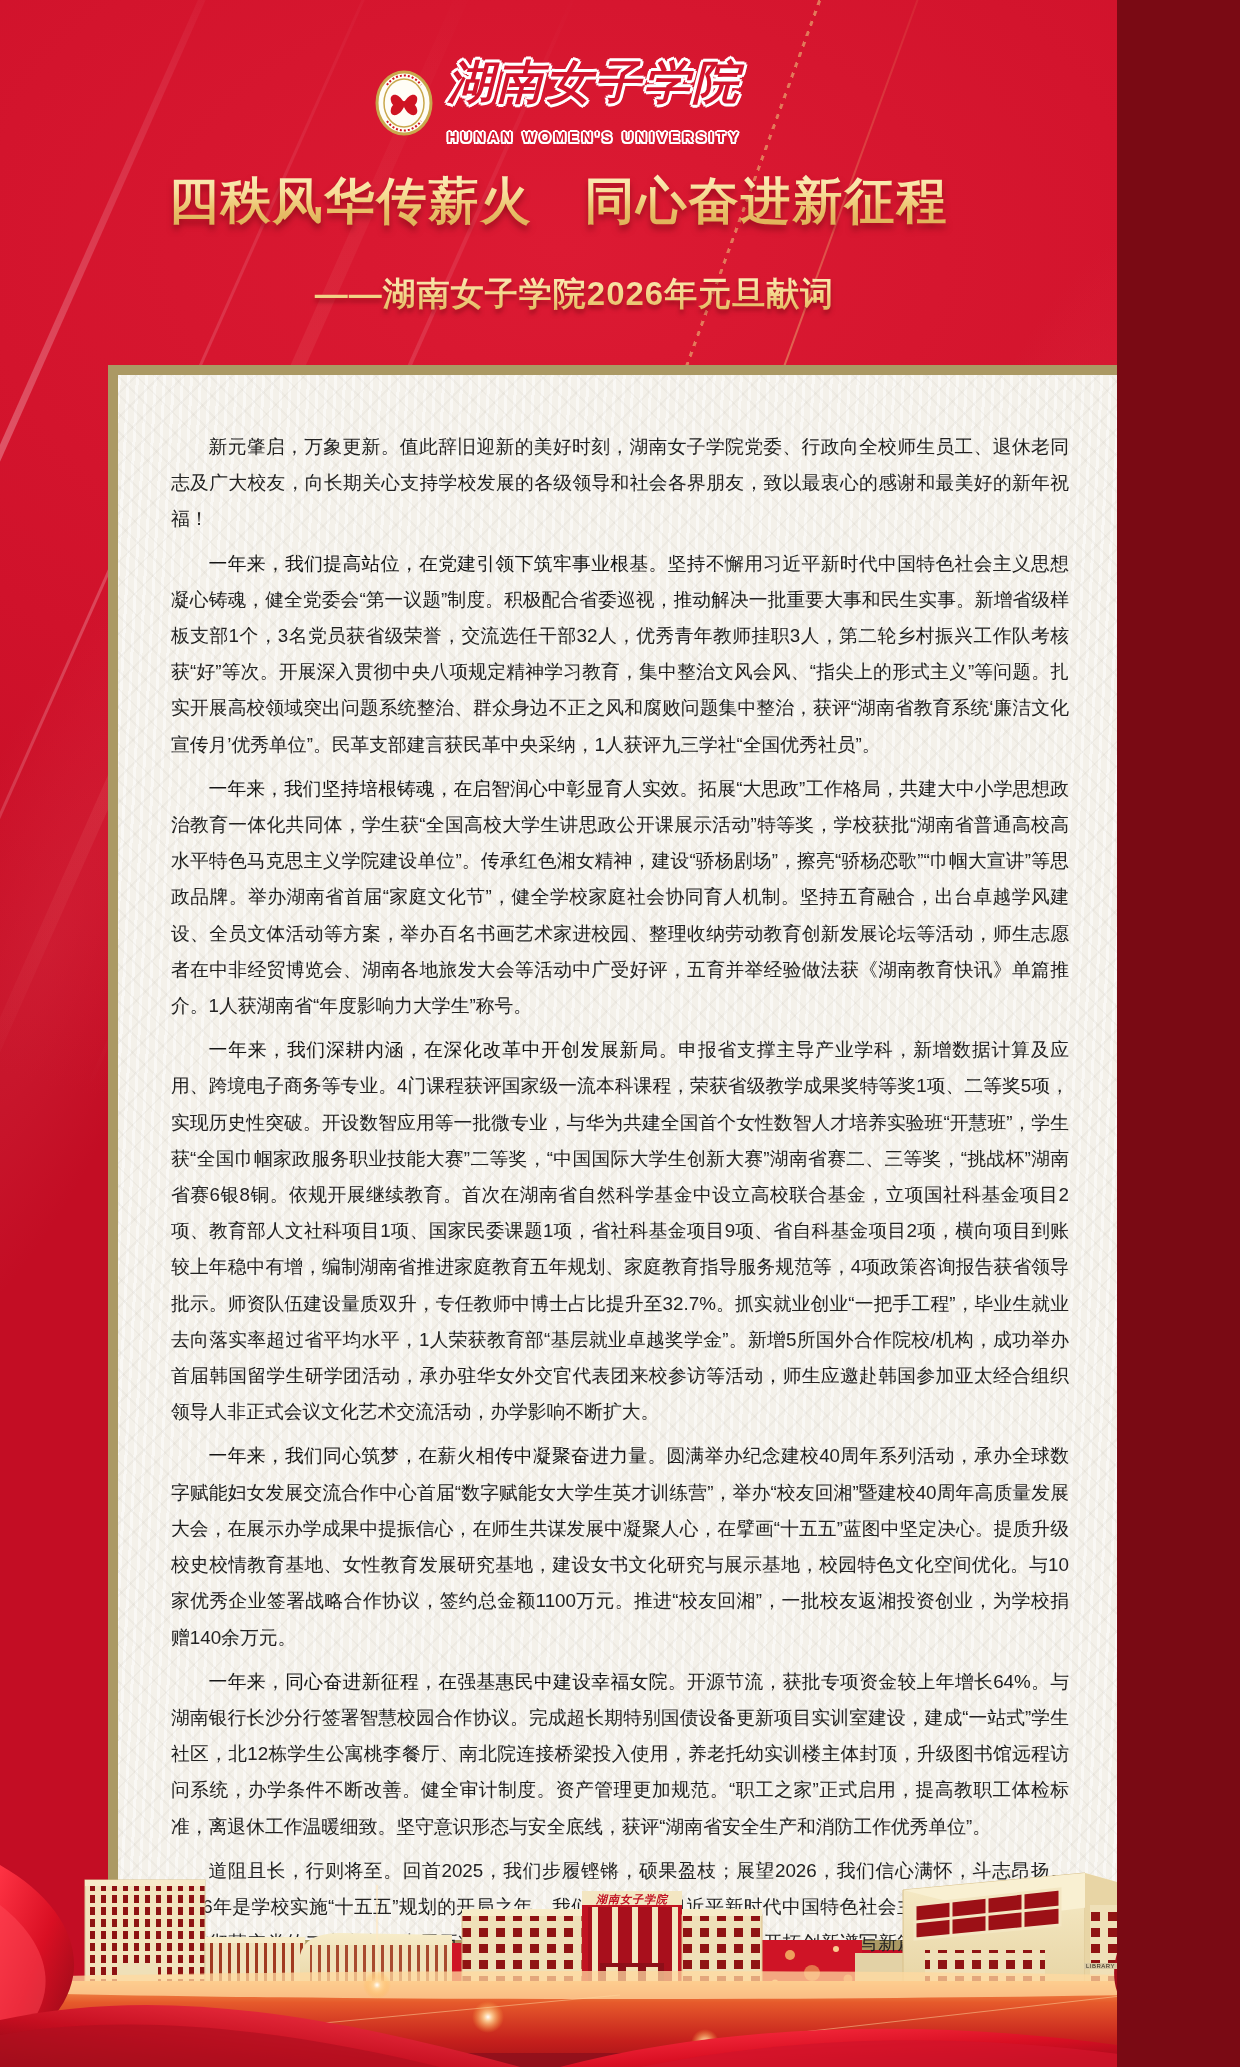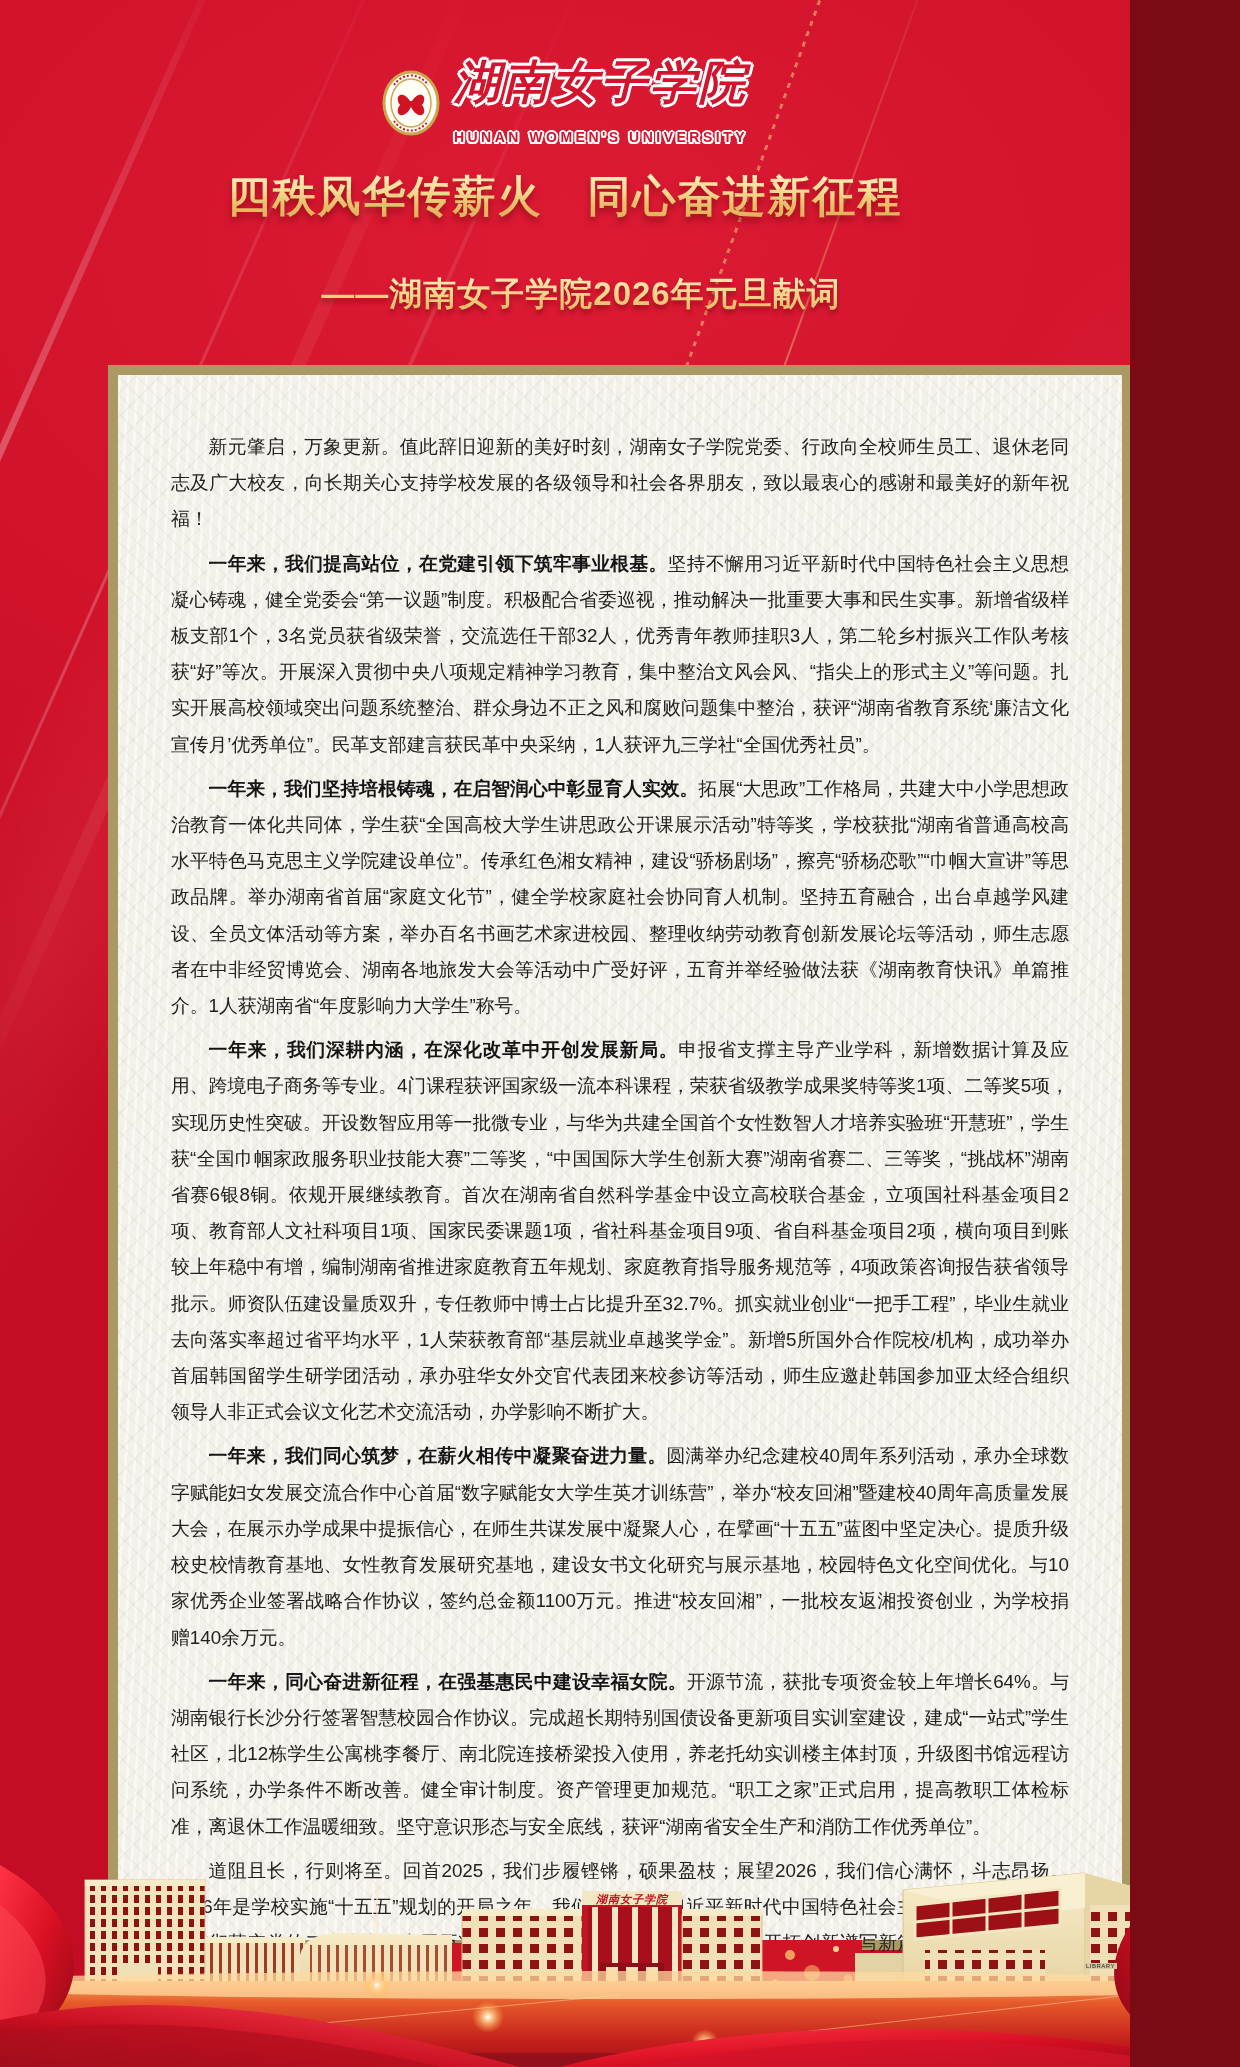--- a/index.html
+++ b/index.html
@@ -7,7 +7,6 @@
     position:relative;width:1117px;height:2067px;overflow:hidden;
     background:radial-gradient(1400px 900px at 50% 12%, #dc1a33 0%, #d0122b 55%, #c30d24 100%);
     font-family:"Liberation Sans","DejaVu Sans",sans-serif;
-    padding-left:13px;
   }
   
   .streak{position:absolute;pointer-events:none;}

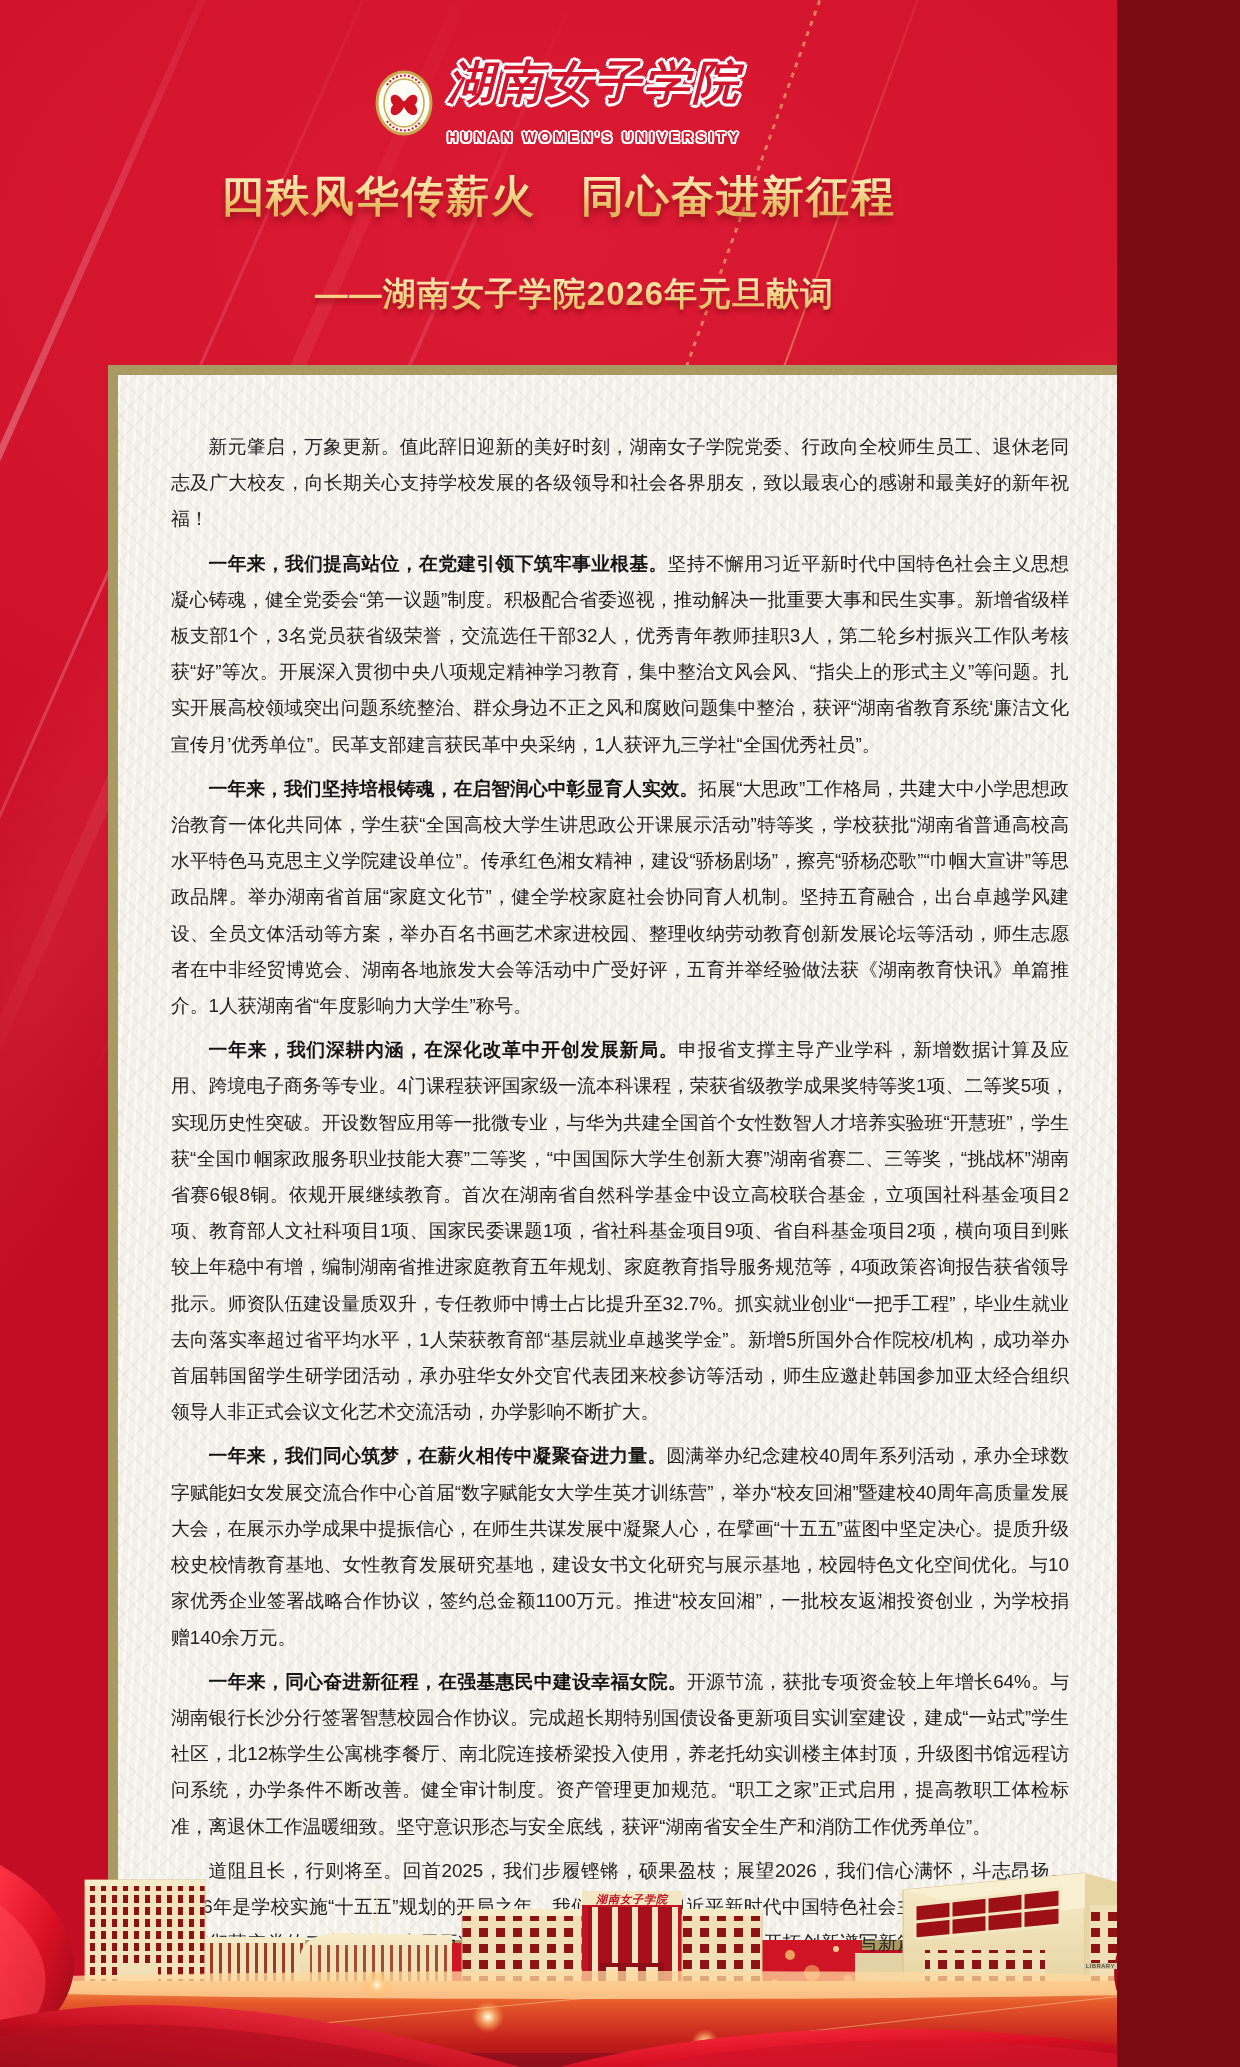--- a/index.html
+++ b/index.html
@@ -36,7 +36,7 @@
   
   .main-title{
     position:absolute;top:168px;left:0;width:100%;text-align:center;
-    font-size:43px;font-weight:900;letter-spacing:2px;
+    font-size:50px;font-weight:900;letter-spacing:2px;
     background:linear-gradient(180deg,#fdf3c8 0%,#f7dd97 38%,#ecc univ 0%,#e9c06a 62%,#d9a84e 100%);
     background:linear-gradient(180deg,#fdf3c8 0%,#f7dd97 38%,#e9c06a 62%,#d9a84e 100%);
     -webkit-background-clip:text;background-clip:text;color:transparent;

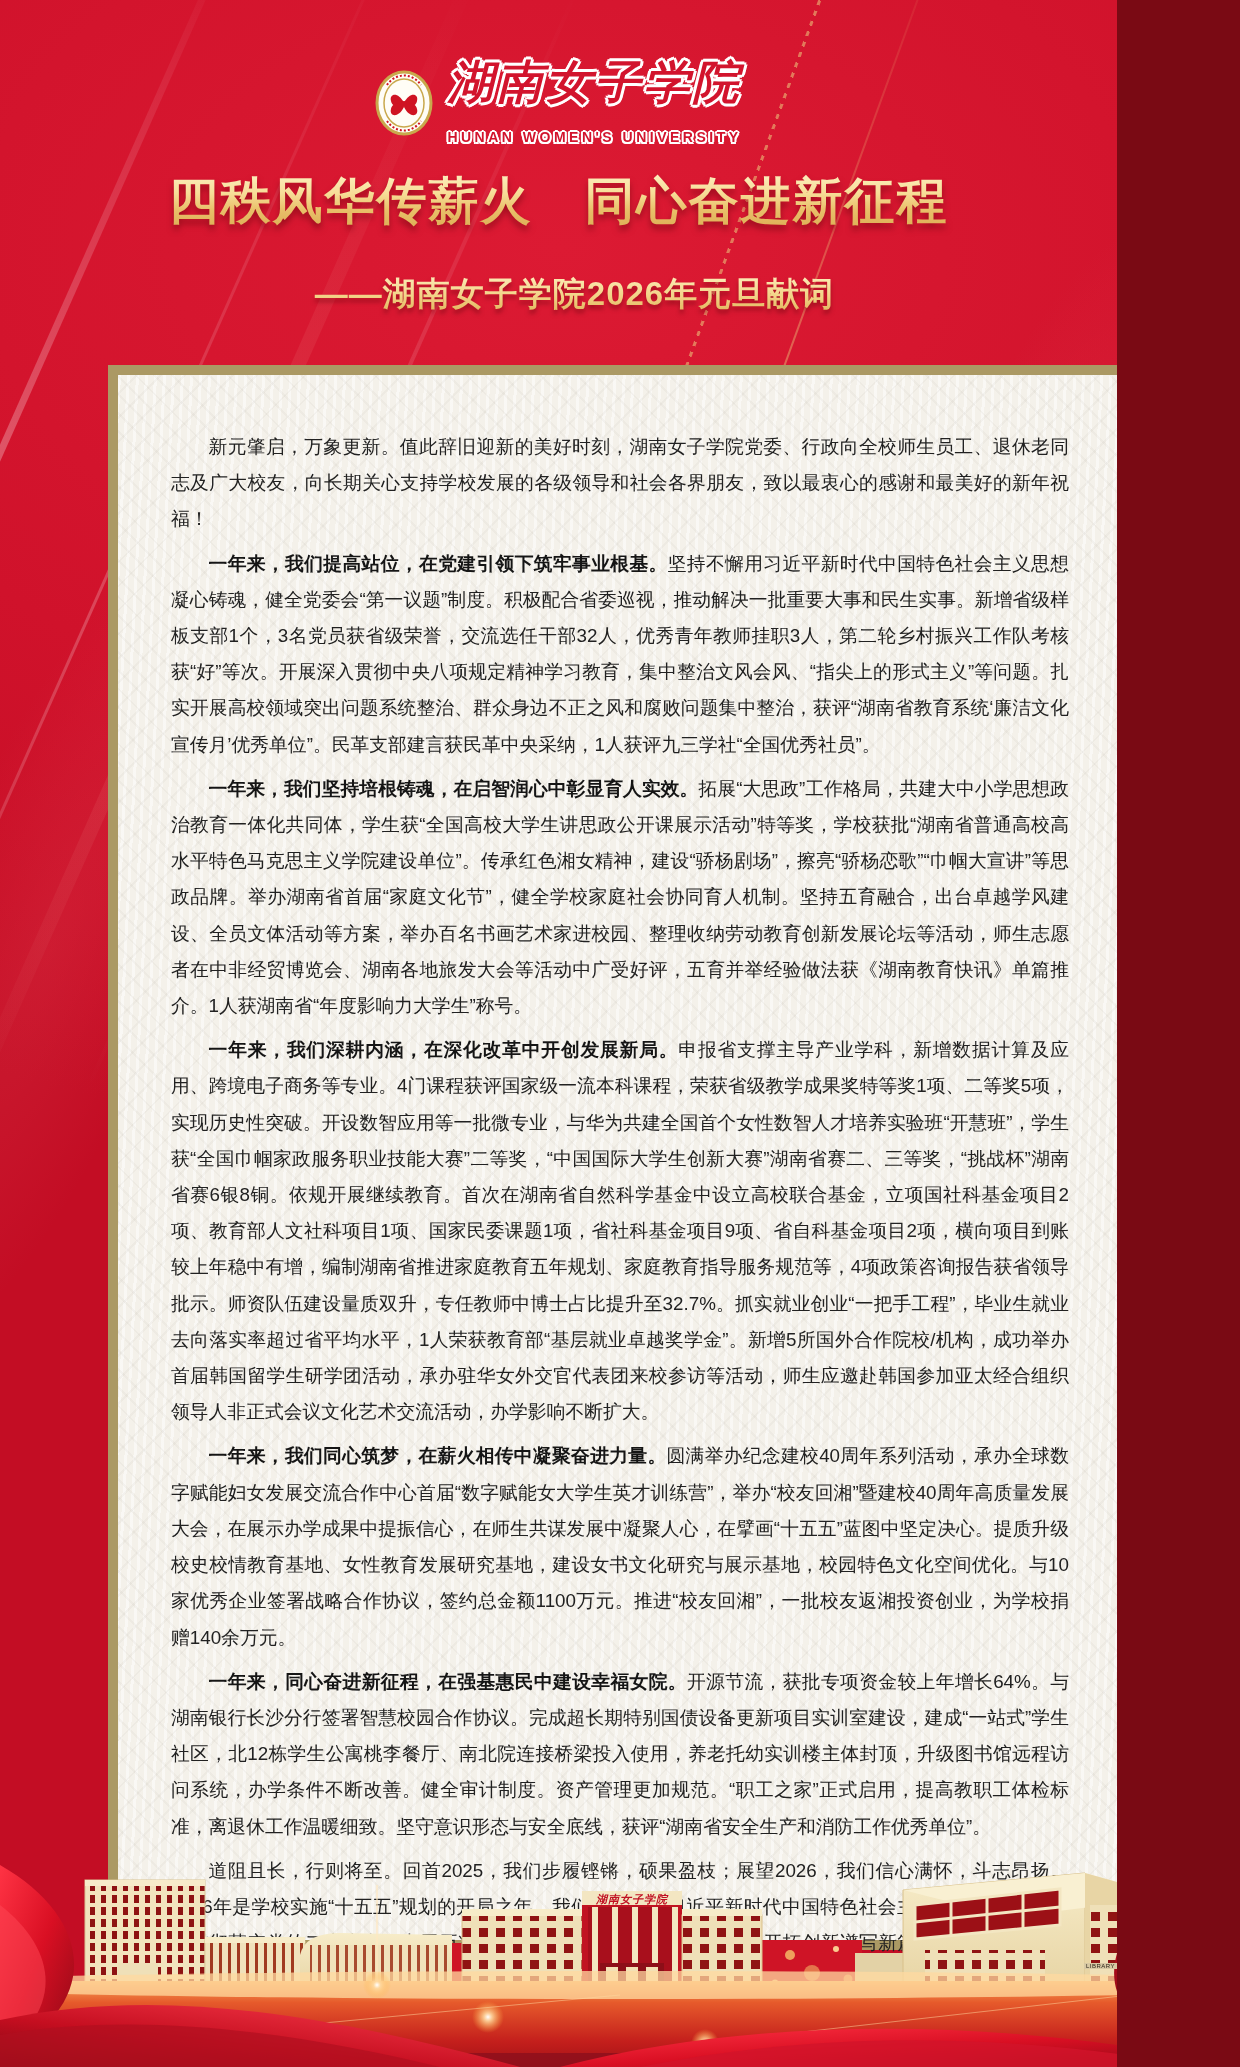--- a/index.html
+++ b/index.html
@@ -66,7 +66,7 @@
   }
   .salutation{white-space:nowrap;}
   .para{margin:8px;text-indent:2em;}
-  .para b{font-weight:bold;color:#151515;}
+  .para b{font-weight:normal;color:#151515;}
 
   
   .campus{position:absolute;left:0;top:1845px;width:1240px;height:222px;}

